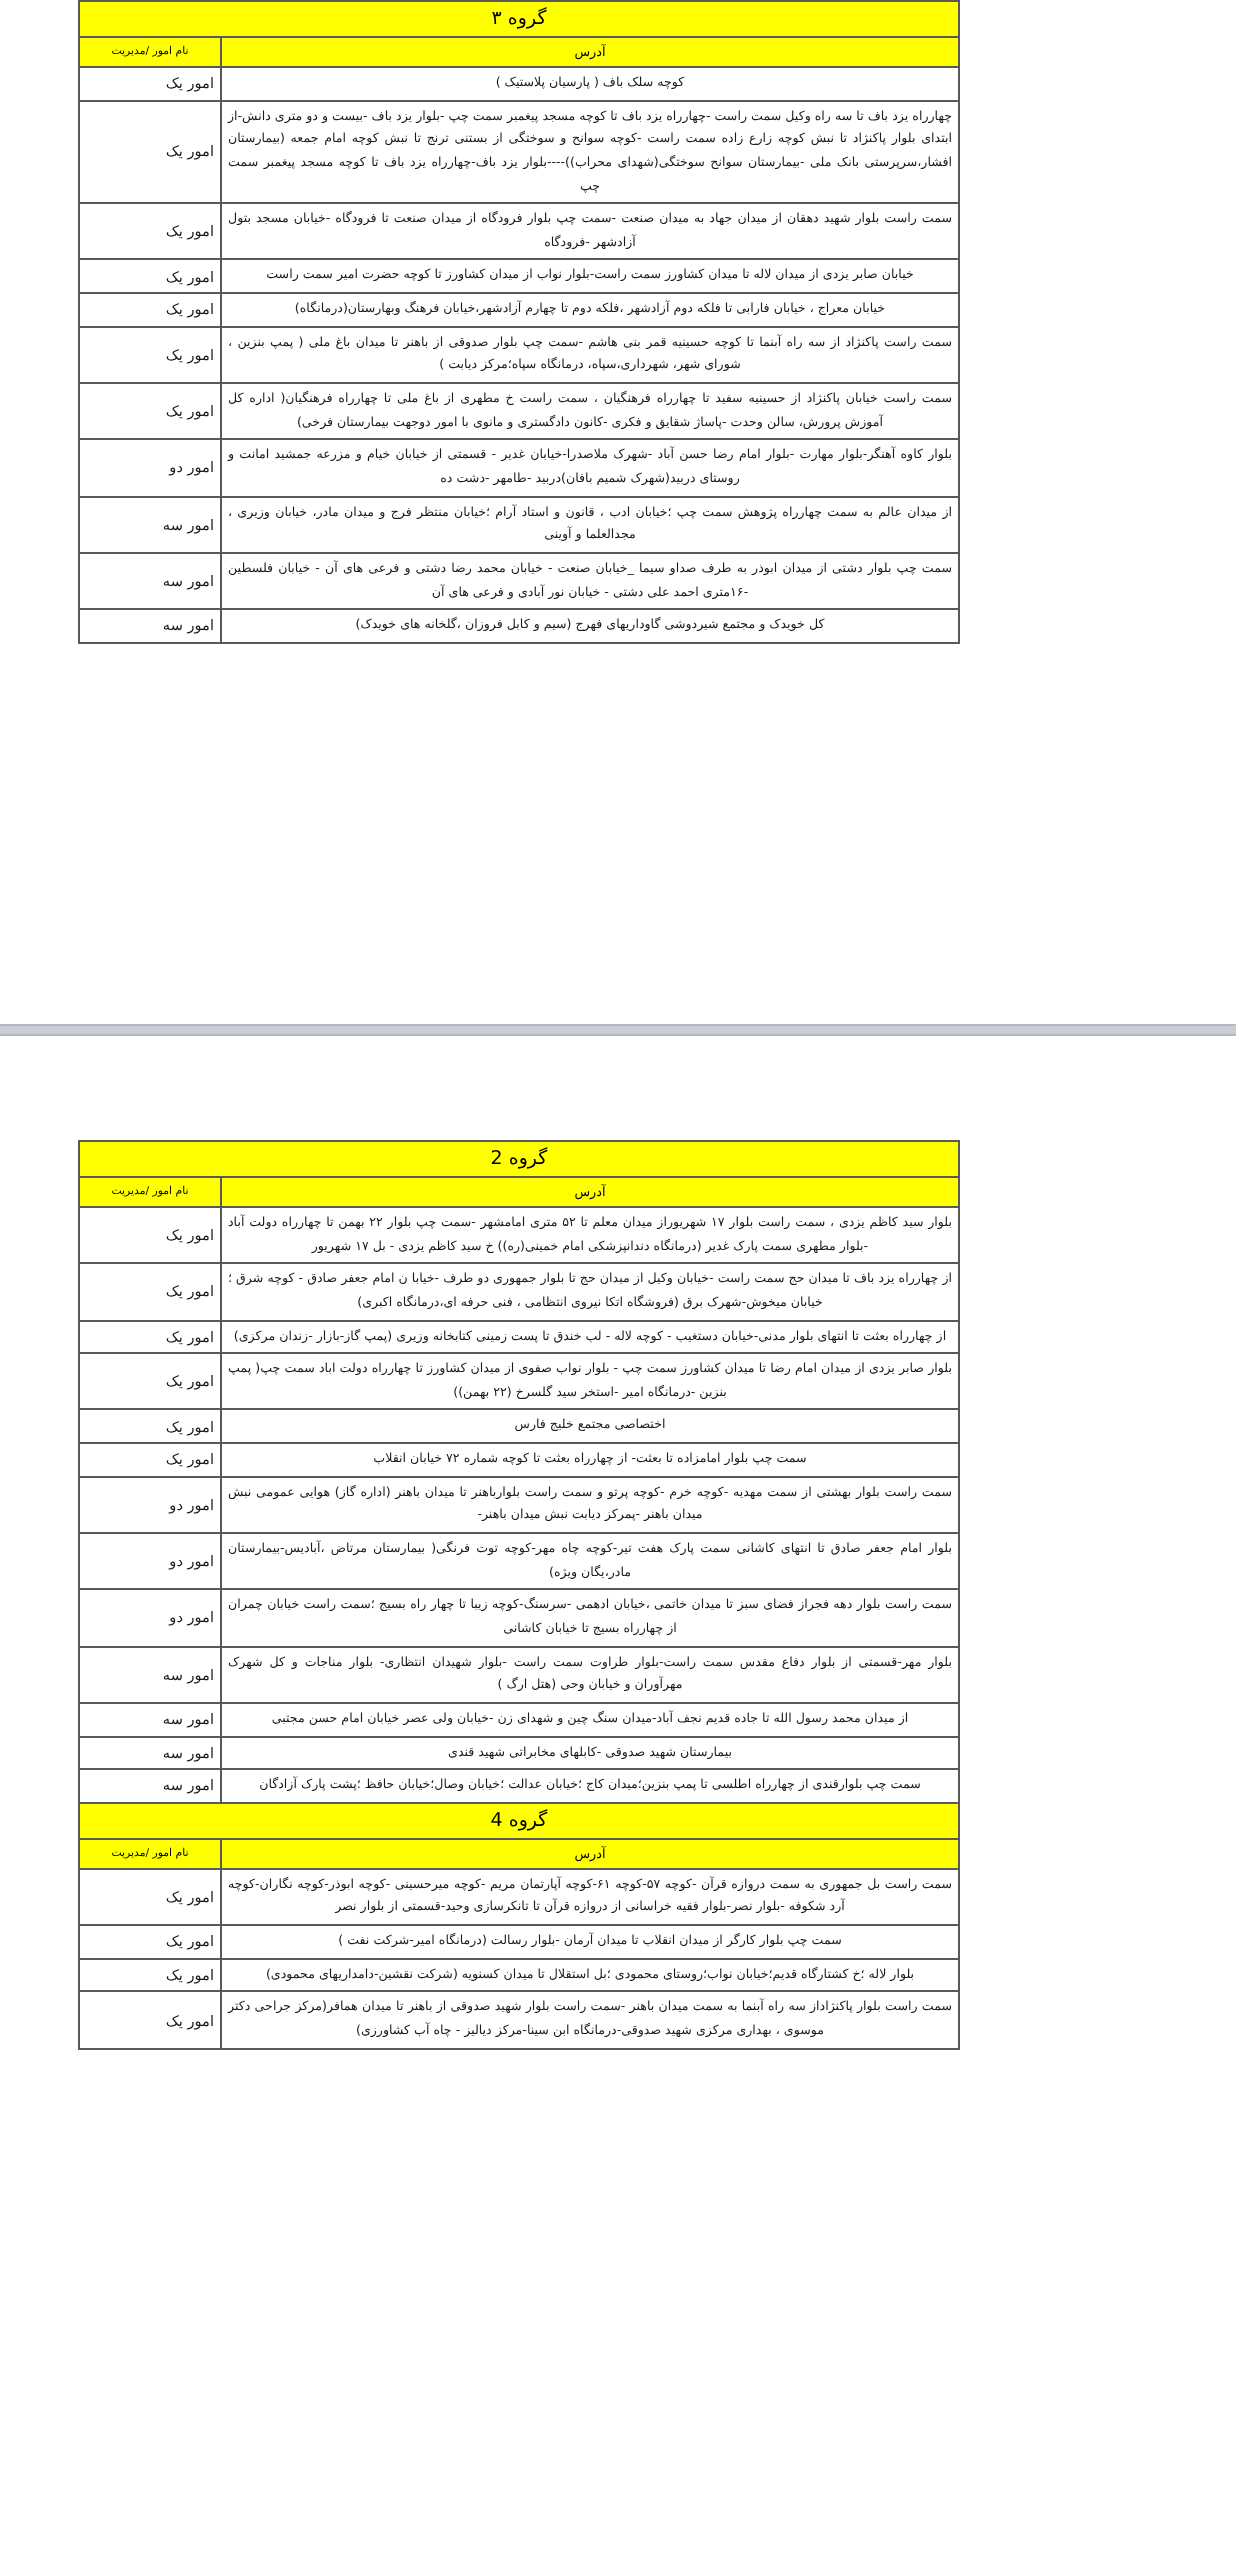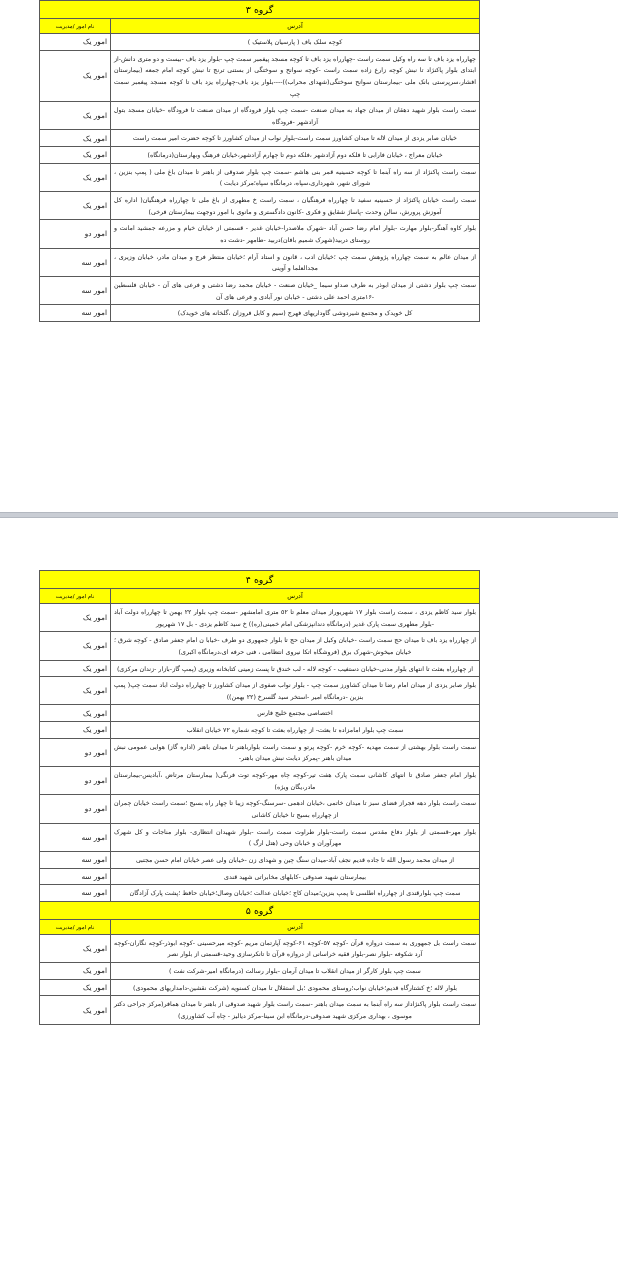--- a/index.html
+++ b/index.html
@@ -191,7 +191,7 @@
           </colgroup>
         <tbody>
           <tr class="grp-title">
-            <td colspan="2">گروه ۴</td>
+            <td colspan="2">گروه 2</td>
           </tr>
           <tr class="hdr">
             <td class="h-addr">آدرس</td>

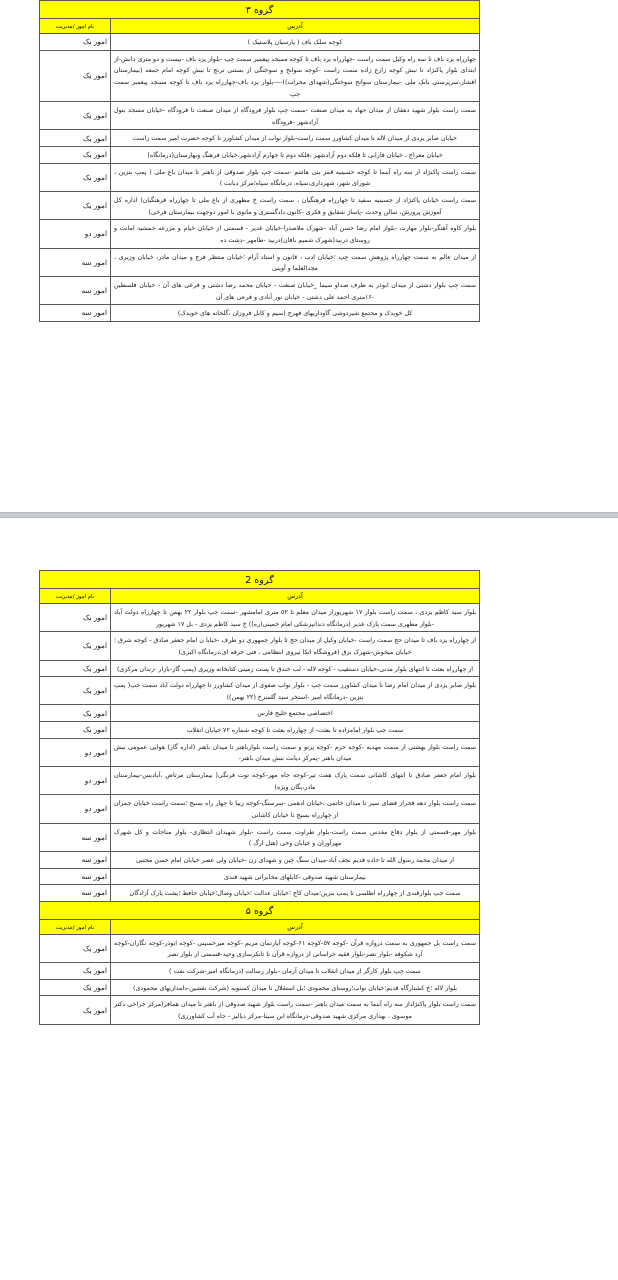--- a/index.html
+++ b/index.html
@@ -251,7 +251,7 @@
           </tr>
 
           <tr class="grp-title">
-            <td colspan="2">گروه ۵</td>
+            <td colspan="2">گروه 4</td>
           </tr>
           <tr class="hdr">
             <td class="h-addr">آدرس</td>

